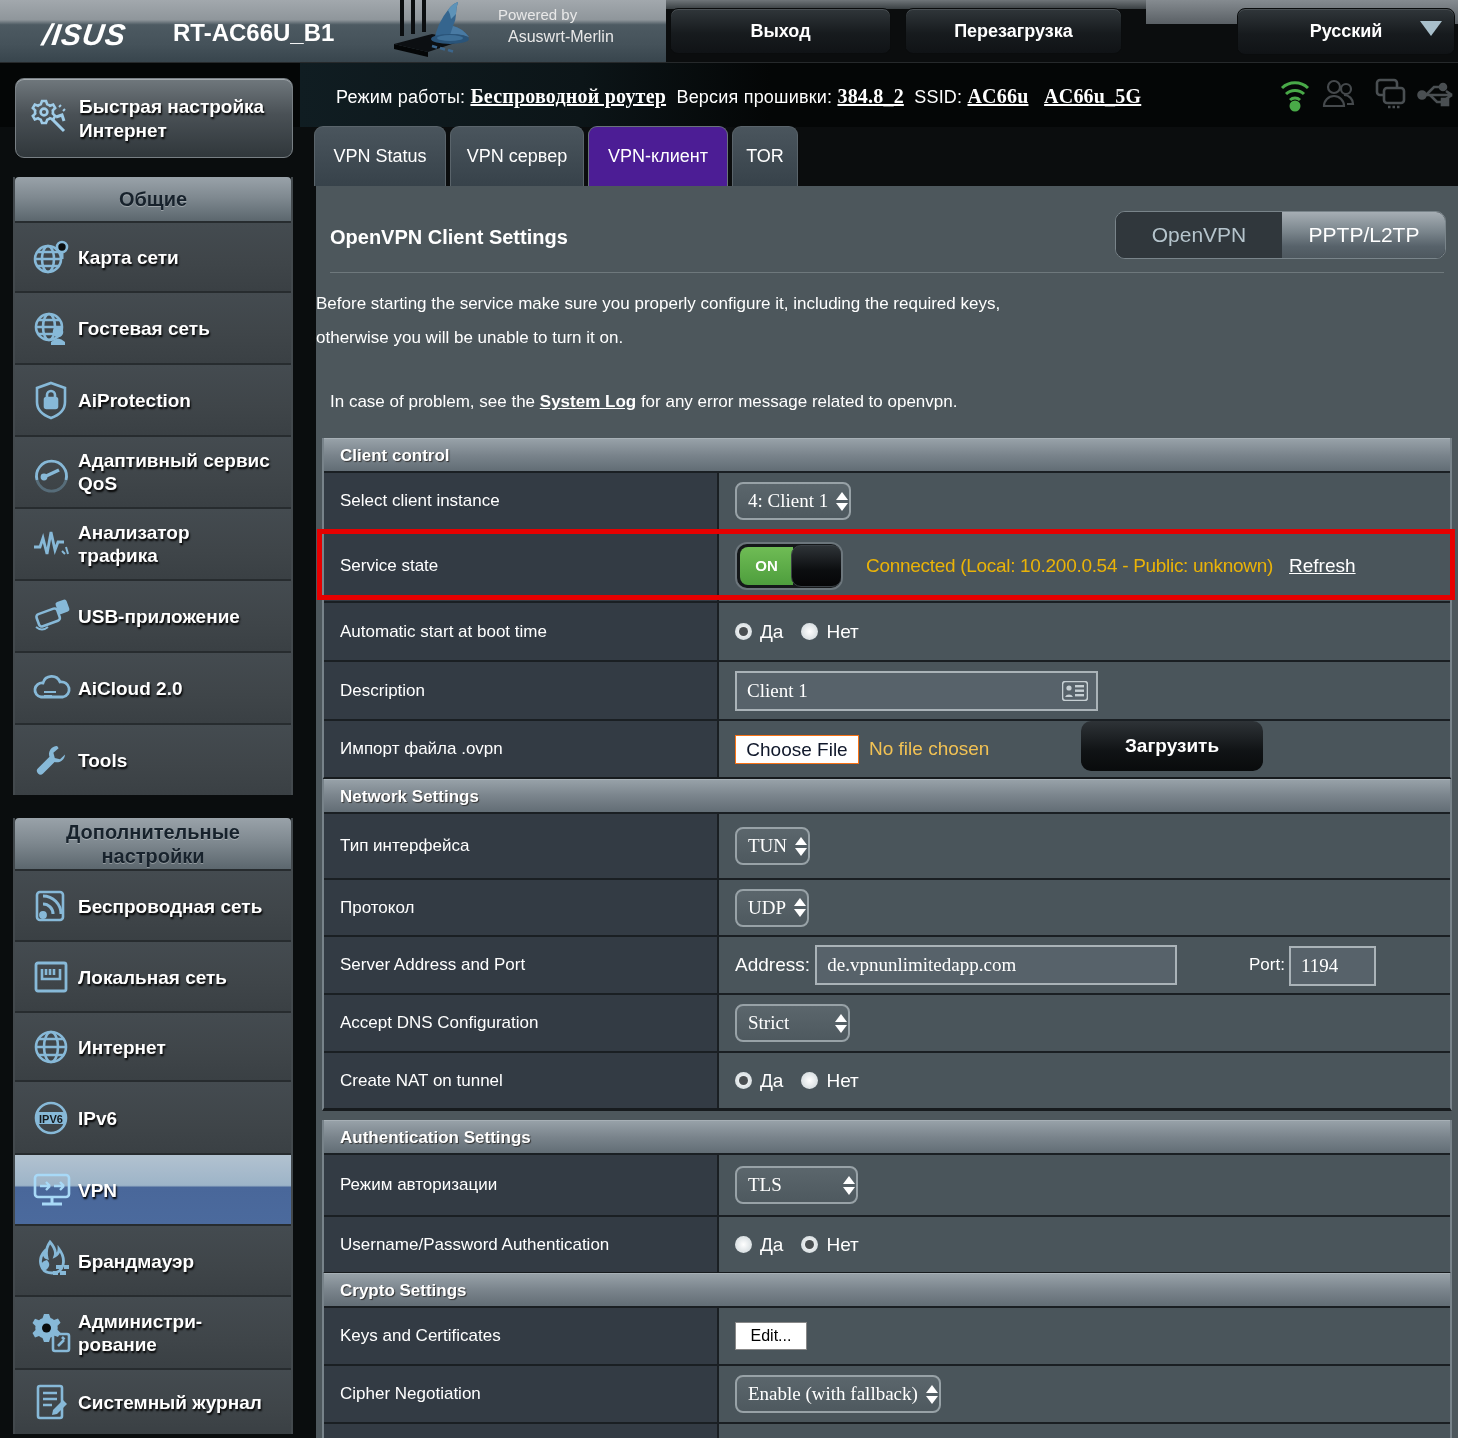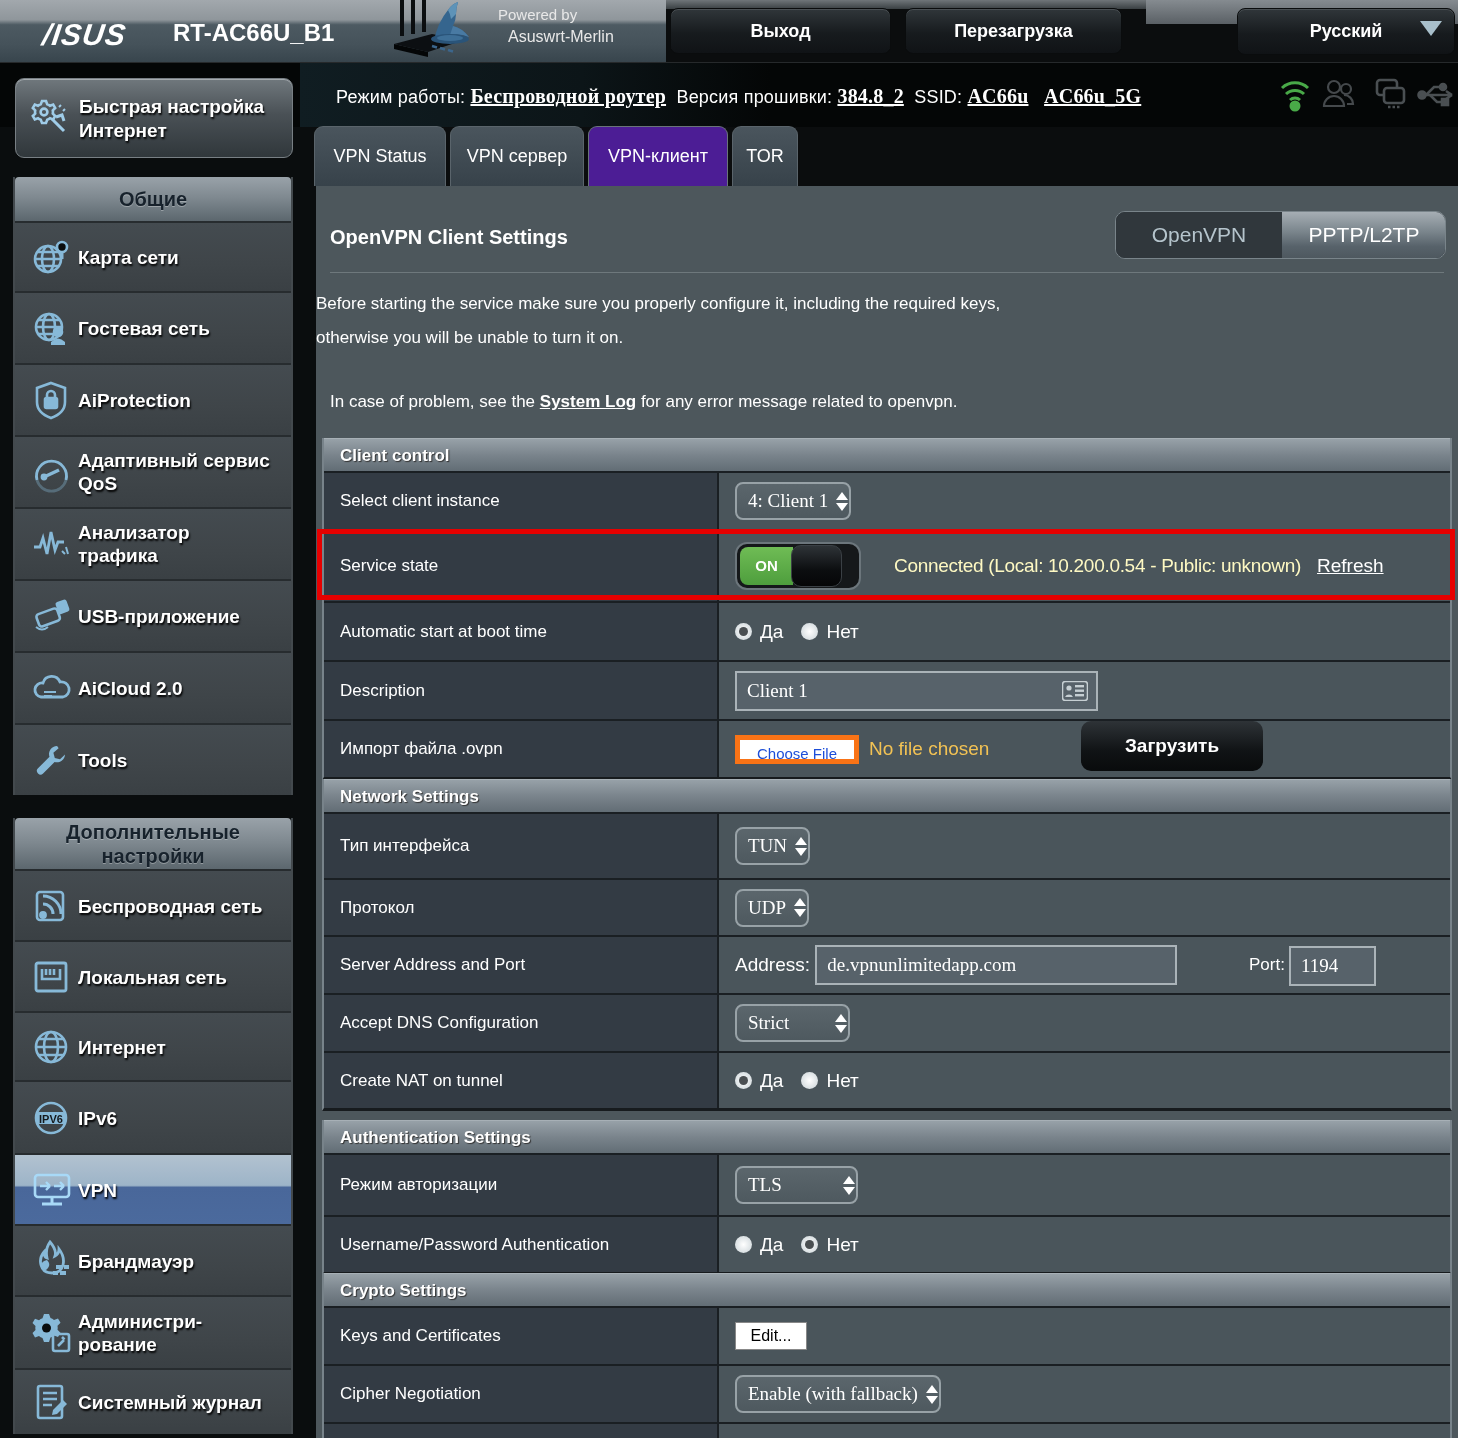--- a/index.html
+++ b/index.html
@@ -113,7 +113,7 @@
 
   #redbox { left:1px; top:343px; width:1138px; height:71px; border:5px solid #e60000; z-index:5; }
 
-  .toggle { position:relative; width:126px; height:48px; border-radius:12px;
+  .toggle { position:relative; width:108px; height:48px; border-radius:12px;
     background:#15181a; border:2px solid #6c767c; overflow:hidden; }
   .toggle .on { position:absolute; left:3px; top:3px; width:53px; height:38px;
     background:linear-gradient(#6fbc55, #4e9e3d); border-radius:8px 0 0 8px;

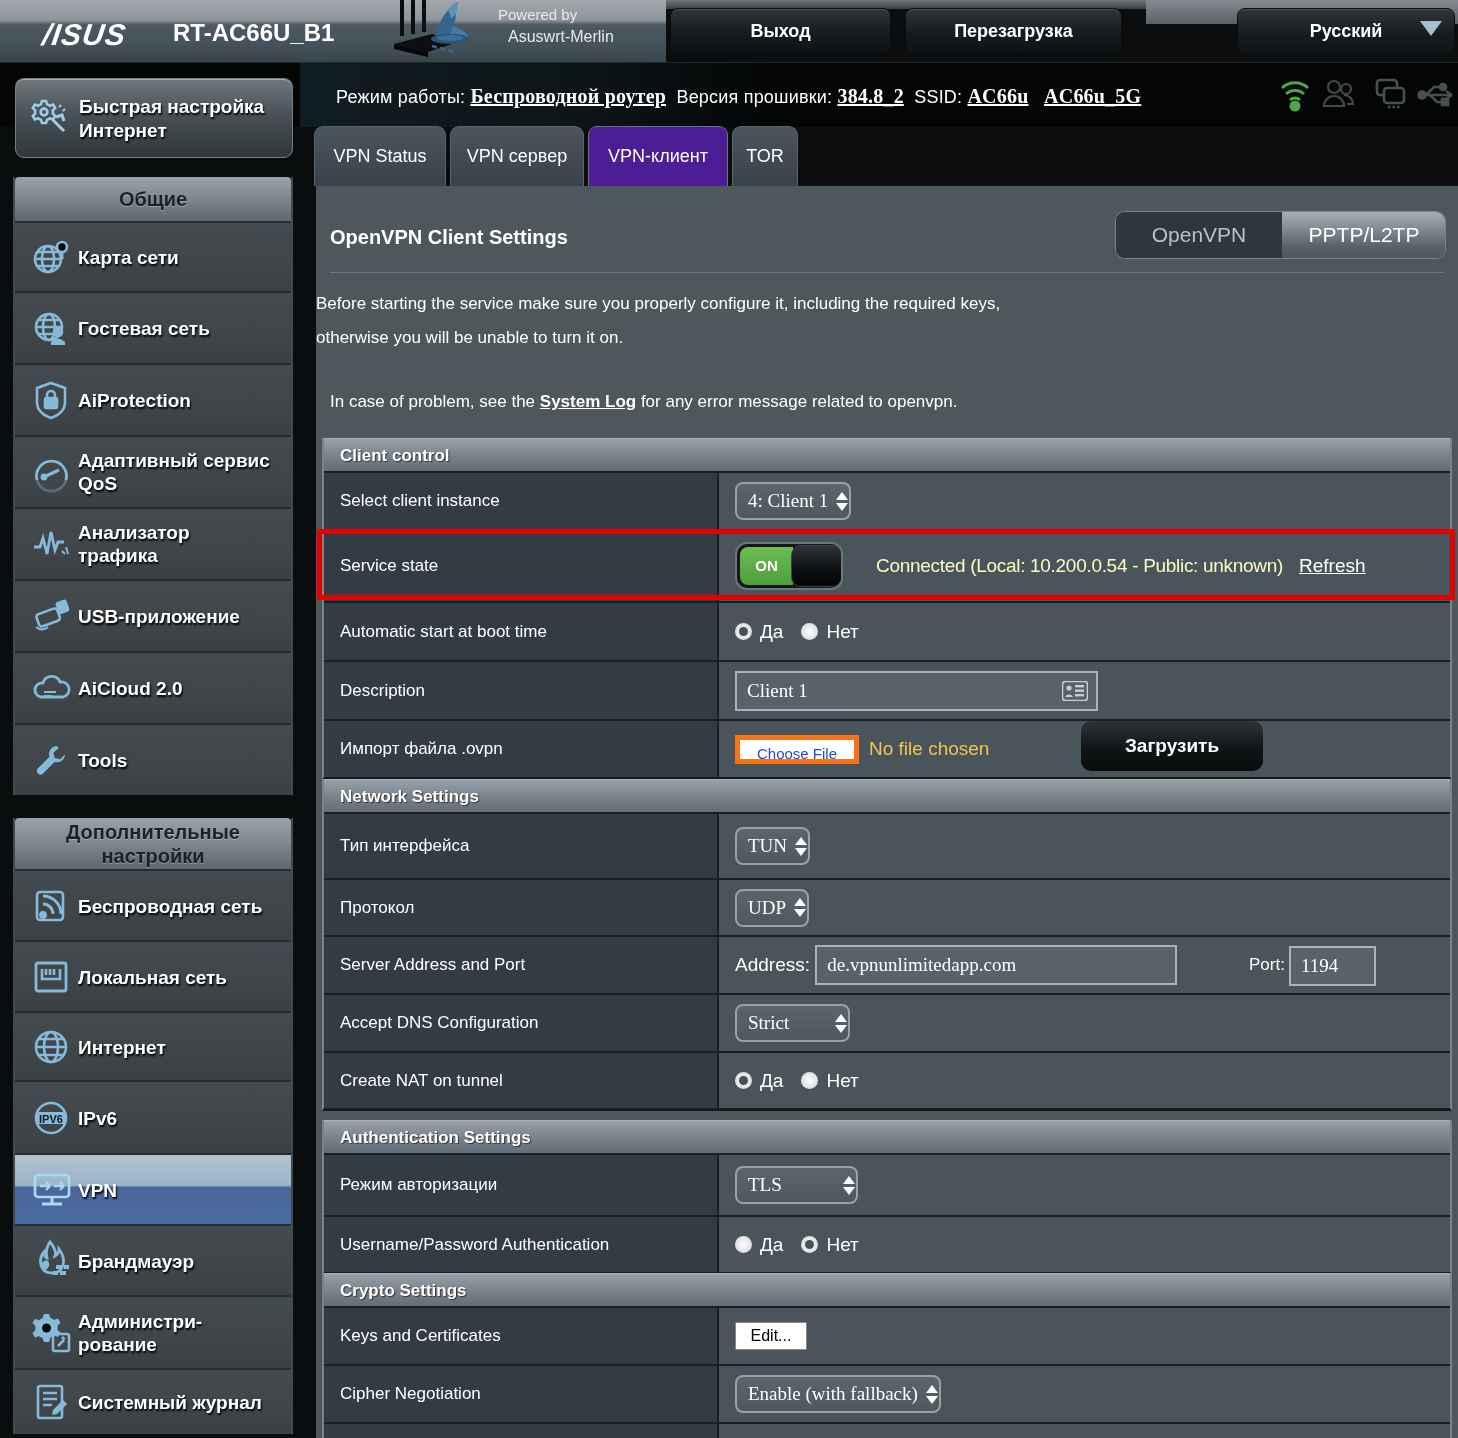--- a/index.html
+++ b/index.html
@@ -370,7 +370,7 @@
                 <div class="on">ON</div>
                 <div class="knob"></div>
               </div>
-            <span style="color:#fef9c3; font-size:19px; margin-left:33px; letter-spacing:-0.3px;">Connected (Local: 10.200.0.54 - Public: unknown)</span>
+            <span style="color:#eab308; font-size:19px; margin-left:23px; letter-spacing:-0.3px;">Connected (Local: 10.200.0.54 - Public: unknown)</span>
             <span style="font-size:19px; text-decoration:underline; margin-left:16px;">Refresh</span>
           </div>
         </div>

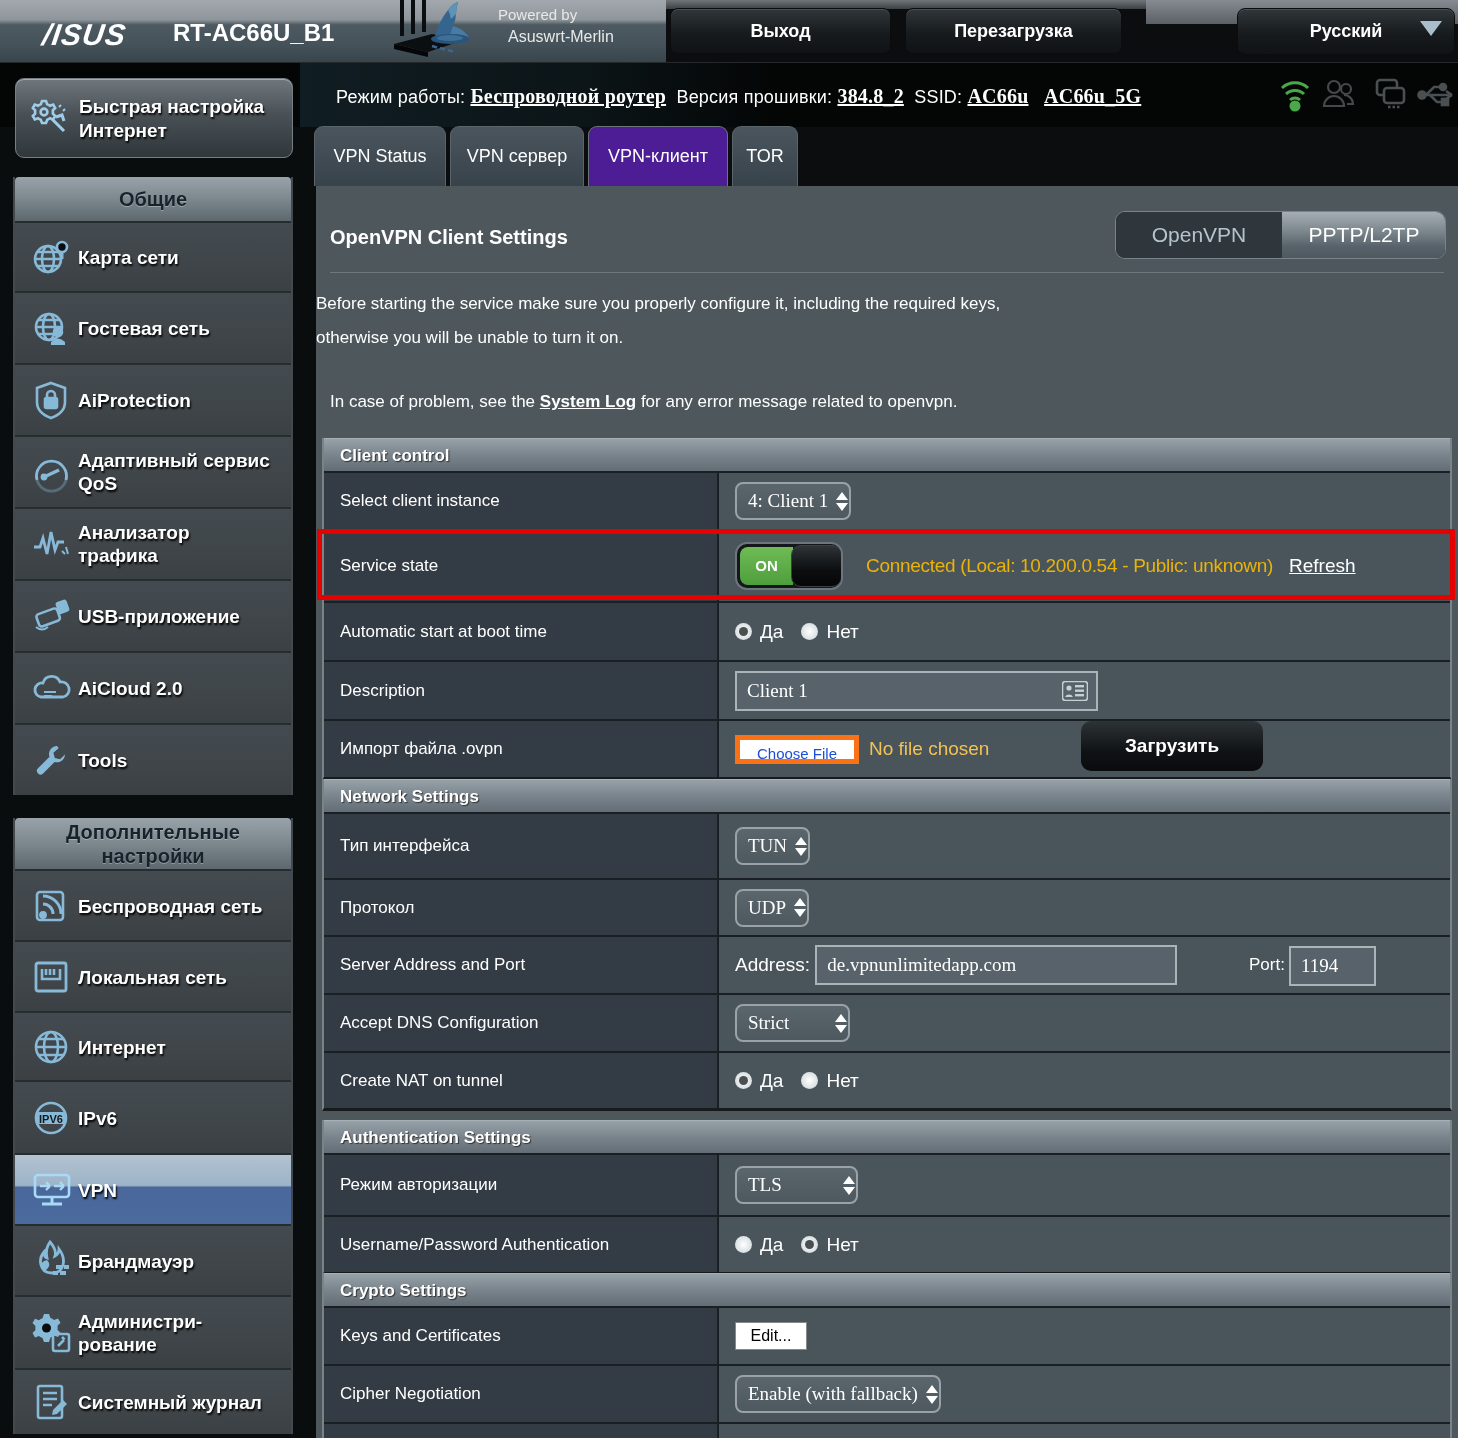--- a/index.html
+++ b/index.html
@@ -400,7 +400,7 @@
         <div class="frow" style="height:58px;">
           <div class="fl">Импорт файла .ovpn</div>
           <div class="fv">
-            <span style="display:inline-block; width:124px; height:29px; background:#fff; border:5px solid #f97316; color:#1d4ed8; font-size:15px; text-align:center; line-height:27px;">Choose File</span>
+            <span style="display:inline-block; width:124px; height:29px; background:#fff; border:1px solid #f97316; color:#0f172a; font-size:19px; text-align:center; line-height:27px;">Choose File</span>
             <span style="color:#f2c254; font-size:19px; margin-left:10px;">No file chosen</span>
             <span style="position:absolute; left:362px; top:0px; width:182px; height:50px; background:linear-gradient(#2e3337, #101315 60%, #090b0c); border-radius:10px; color:#fff; font-weight:bold; font-size:19px; text-align:center; line-height:50px;">Загрузить</span>
           </div>

